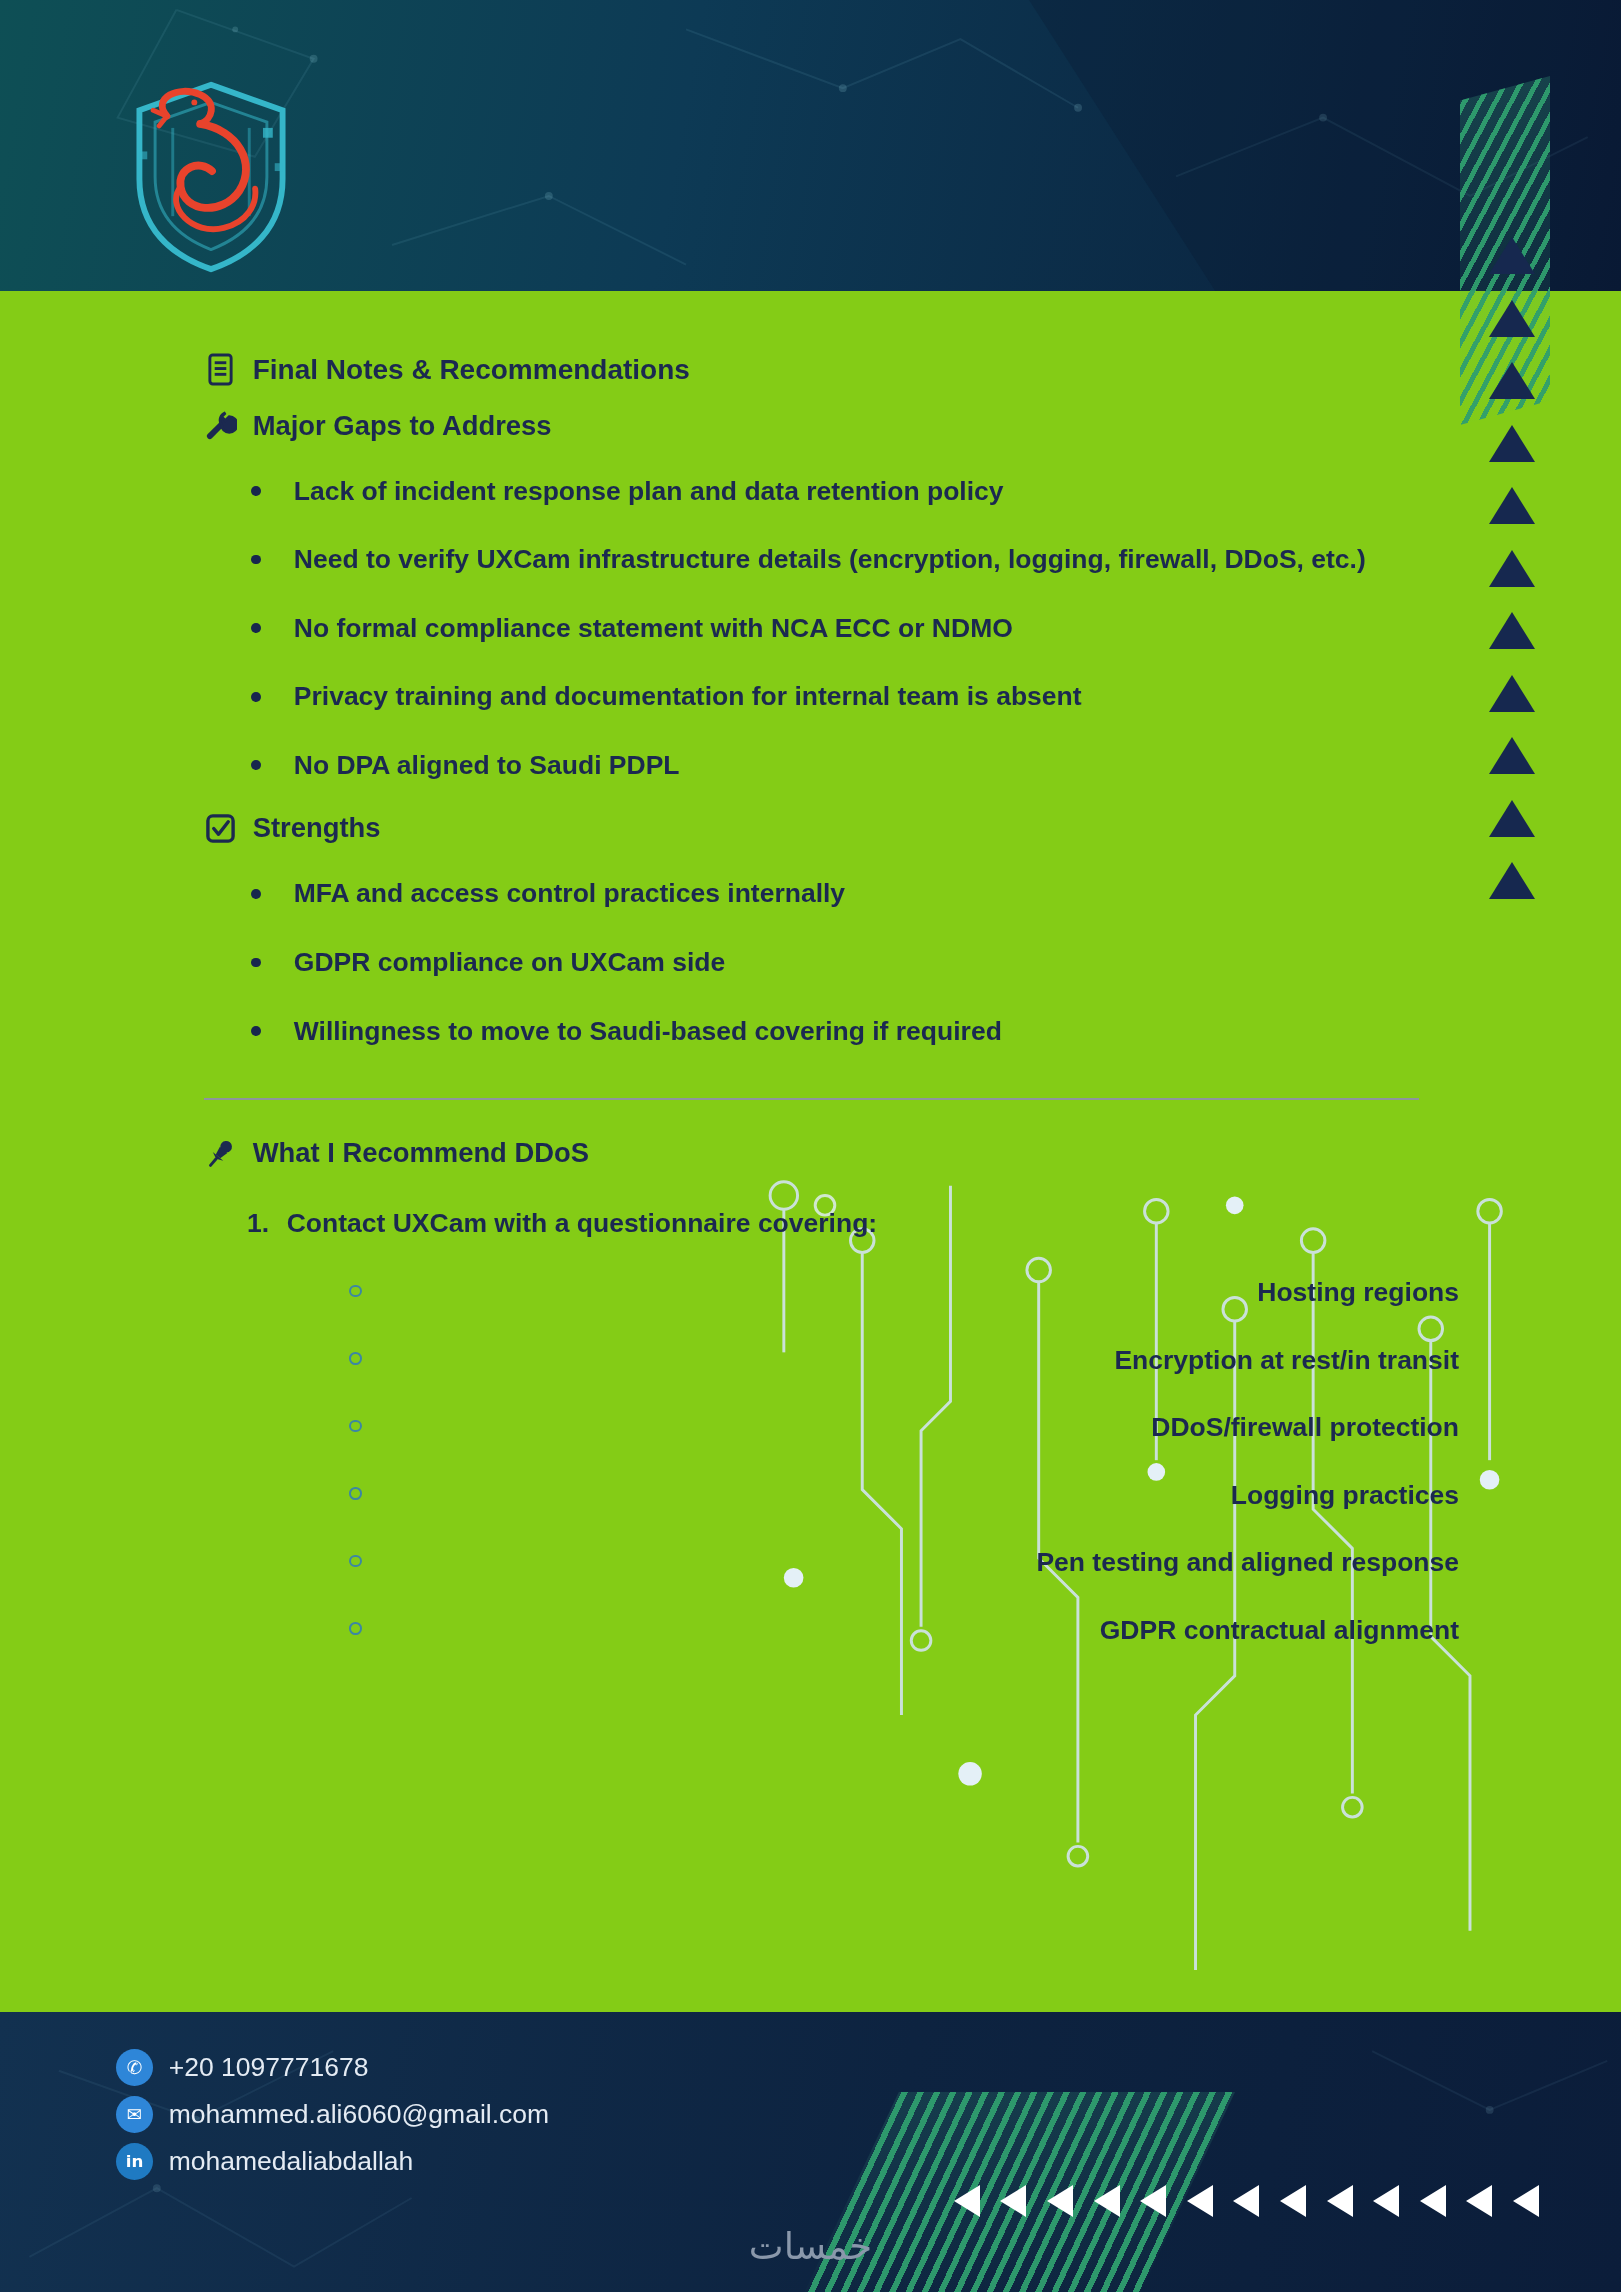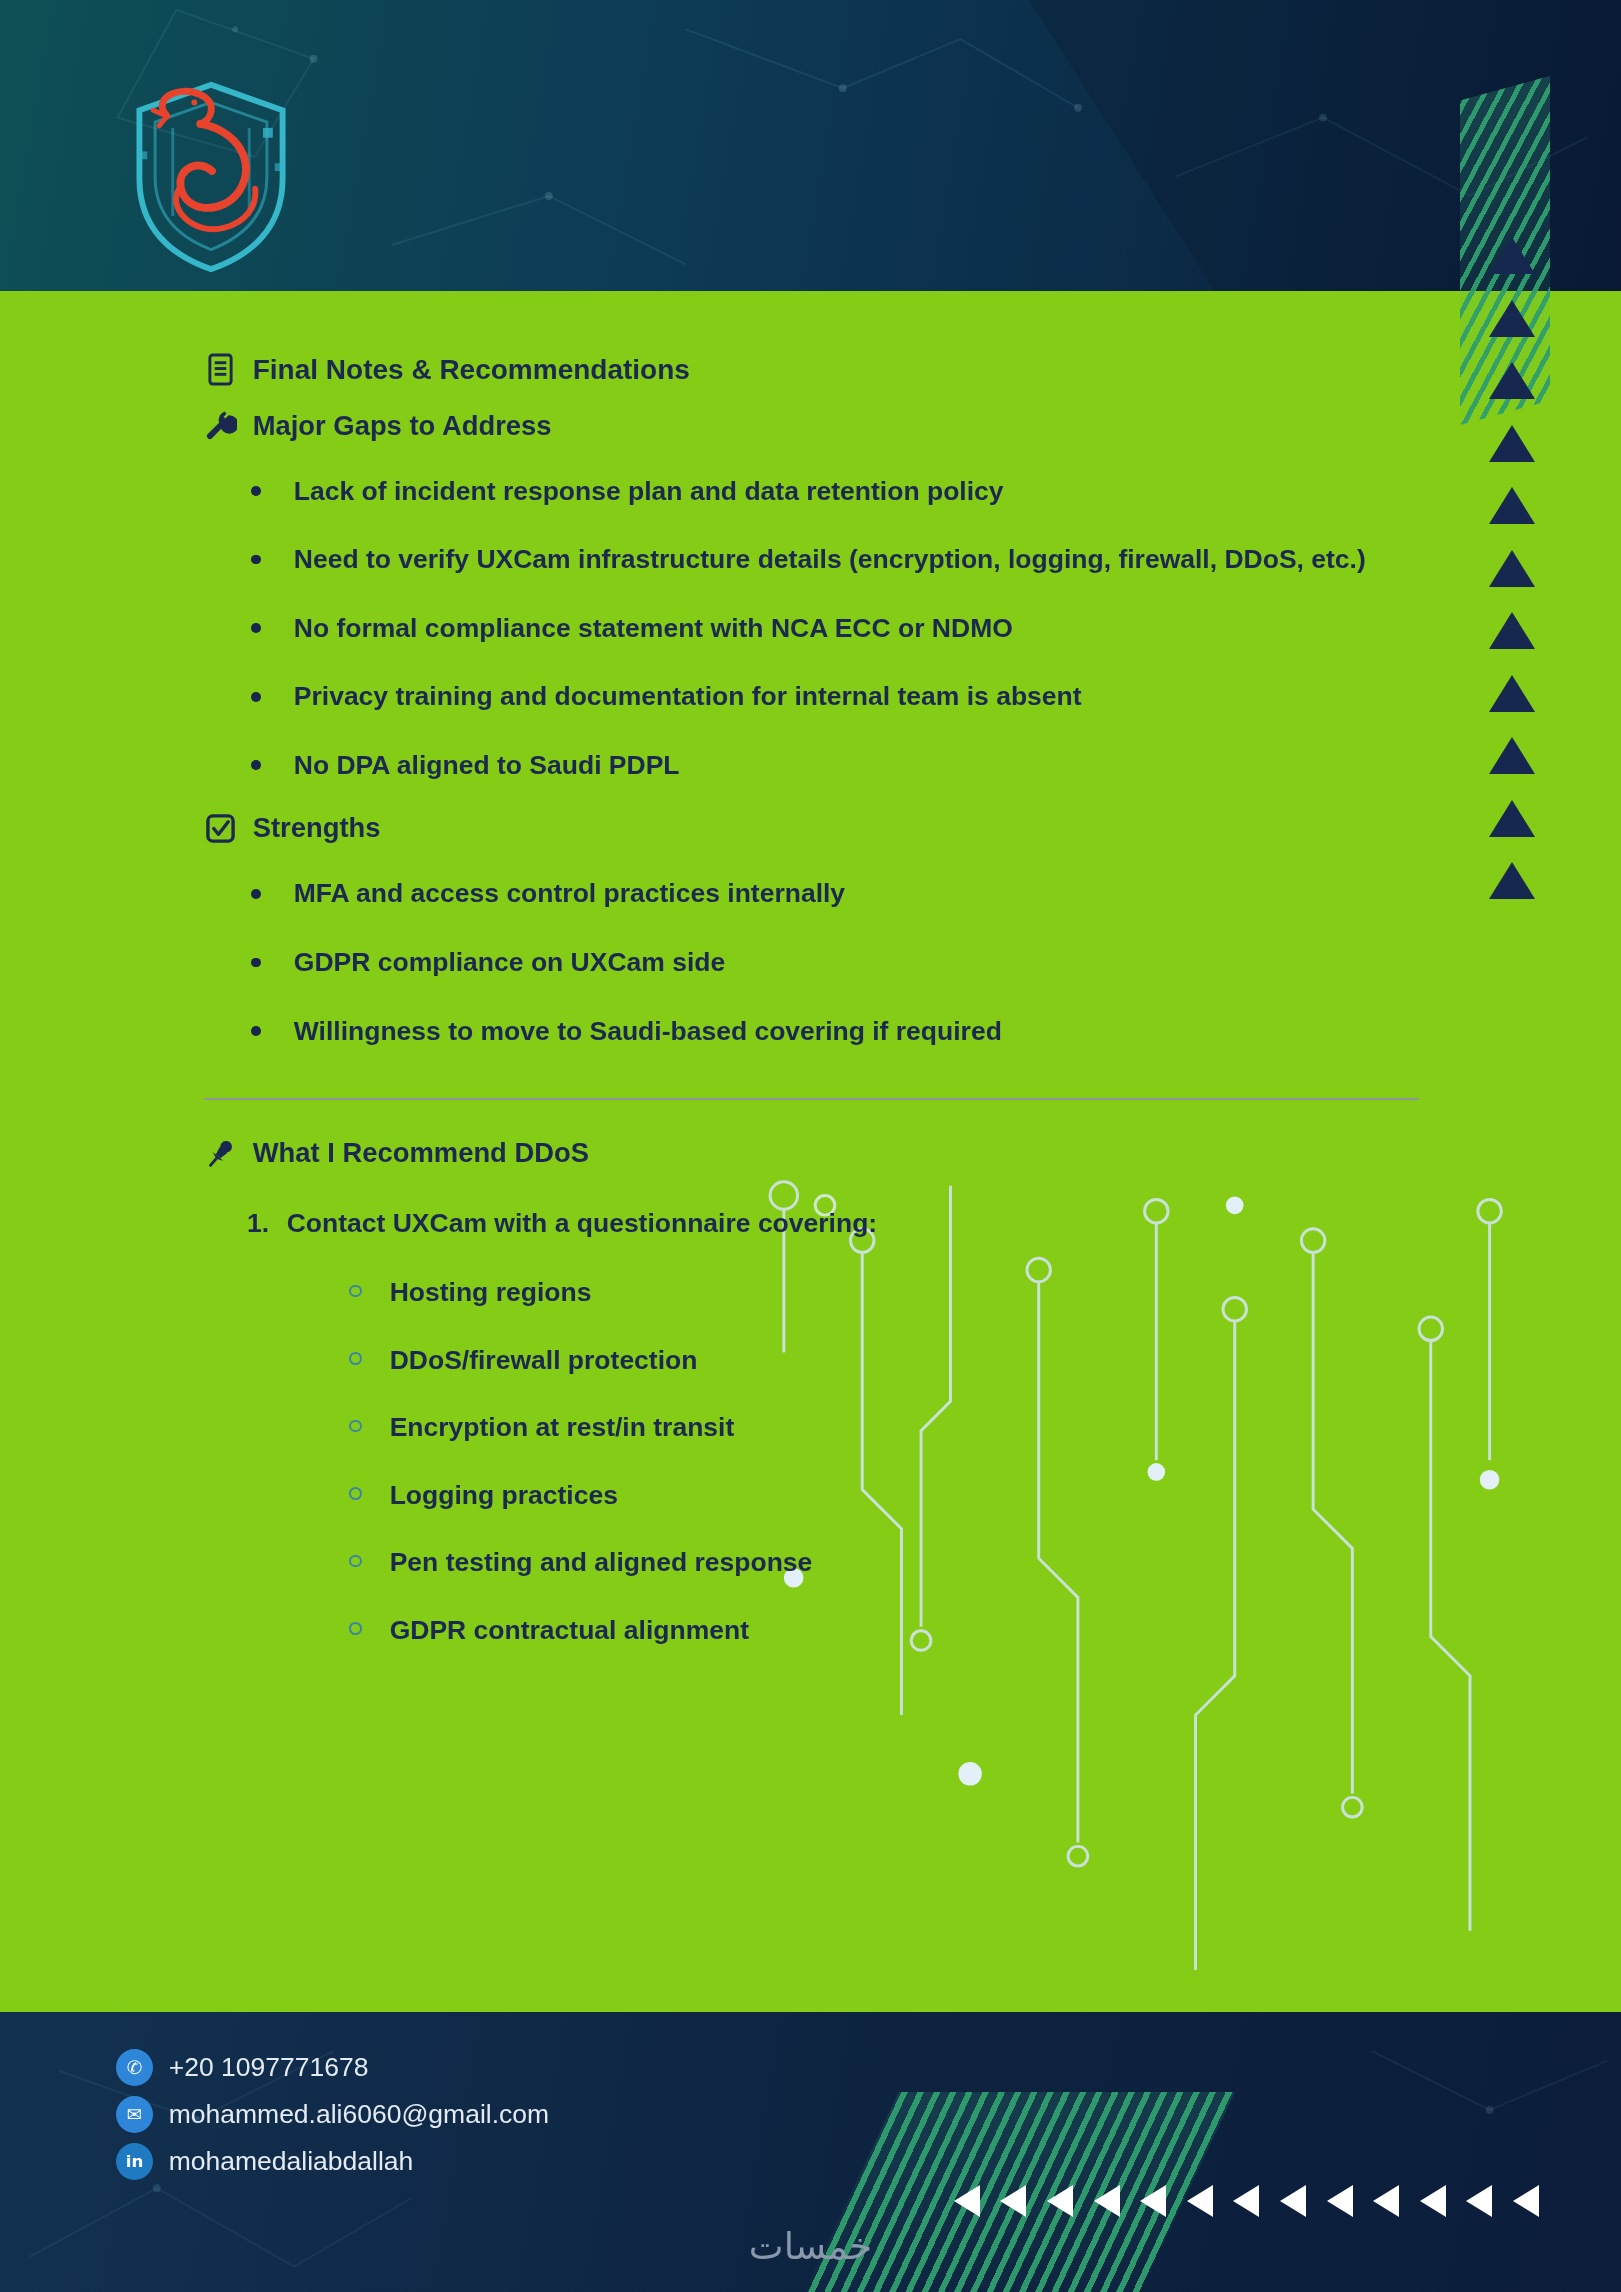--- a/index.html
+++ b/index.html
@@ -59,7 +59,7 @@
   .step-text { margin-left:17.6px; }
 
   ul.sub-bullets { list-style:none; margin:25.5px 0 0 0; padding:0 0 0 145px; }
-  ul.sub-bullets li { display:flex; margin-bottom:24.5px; }
+  ul.sub-bullets li { display:flex; margin-bottom:24.5px;justify-content:space-between; }
   ul.sub-bullets .ring { width:12.7px; height:12.7px; border:2.9px solid #3c86a4; border-radius:50%; margin-top:13.7px; flex:0 0 auto; box-sizing:border-box; }
   ul.sub-bullets .li-text { margin-left:28px; font-size:26.5px; font-weight:700; line-height:43px; }
 

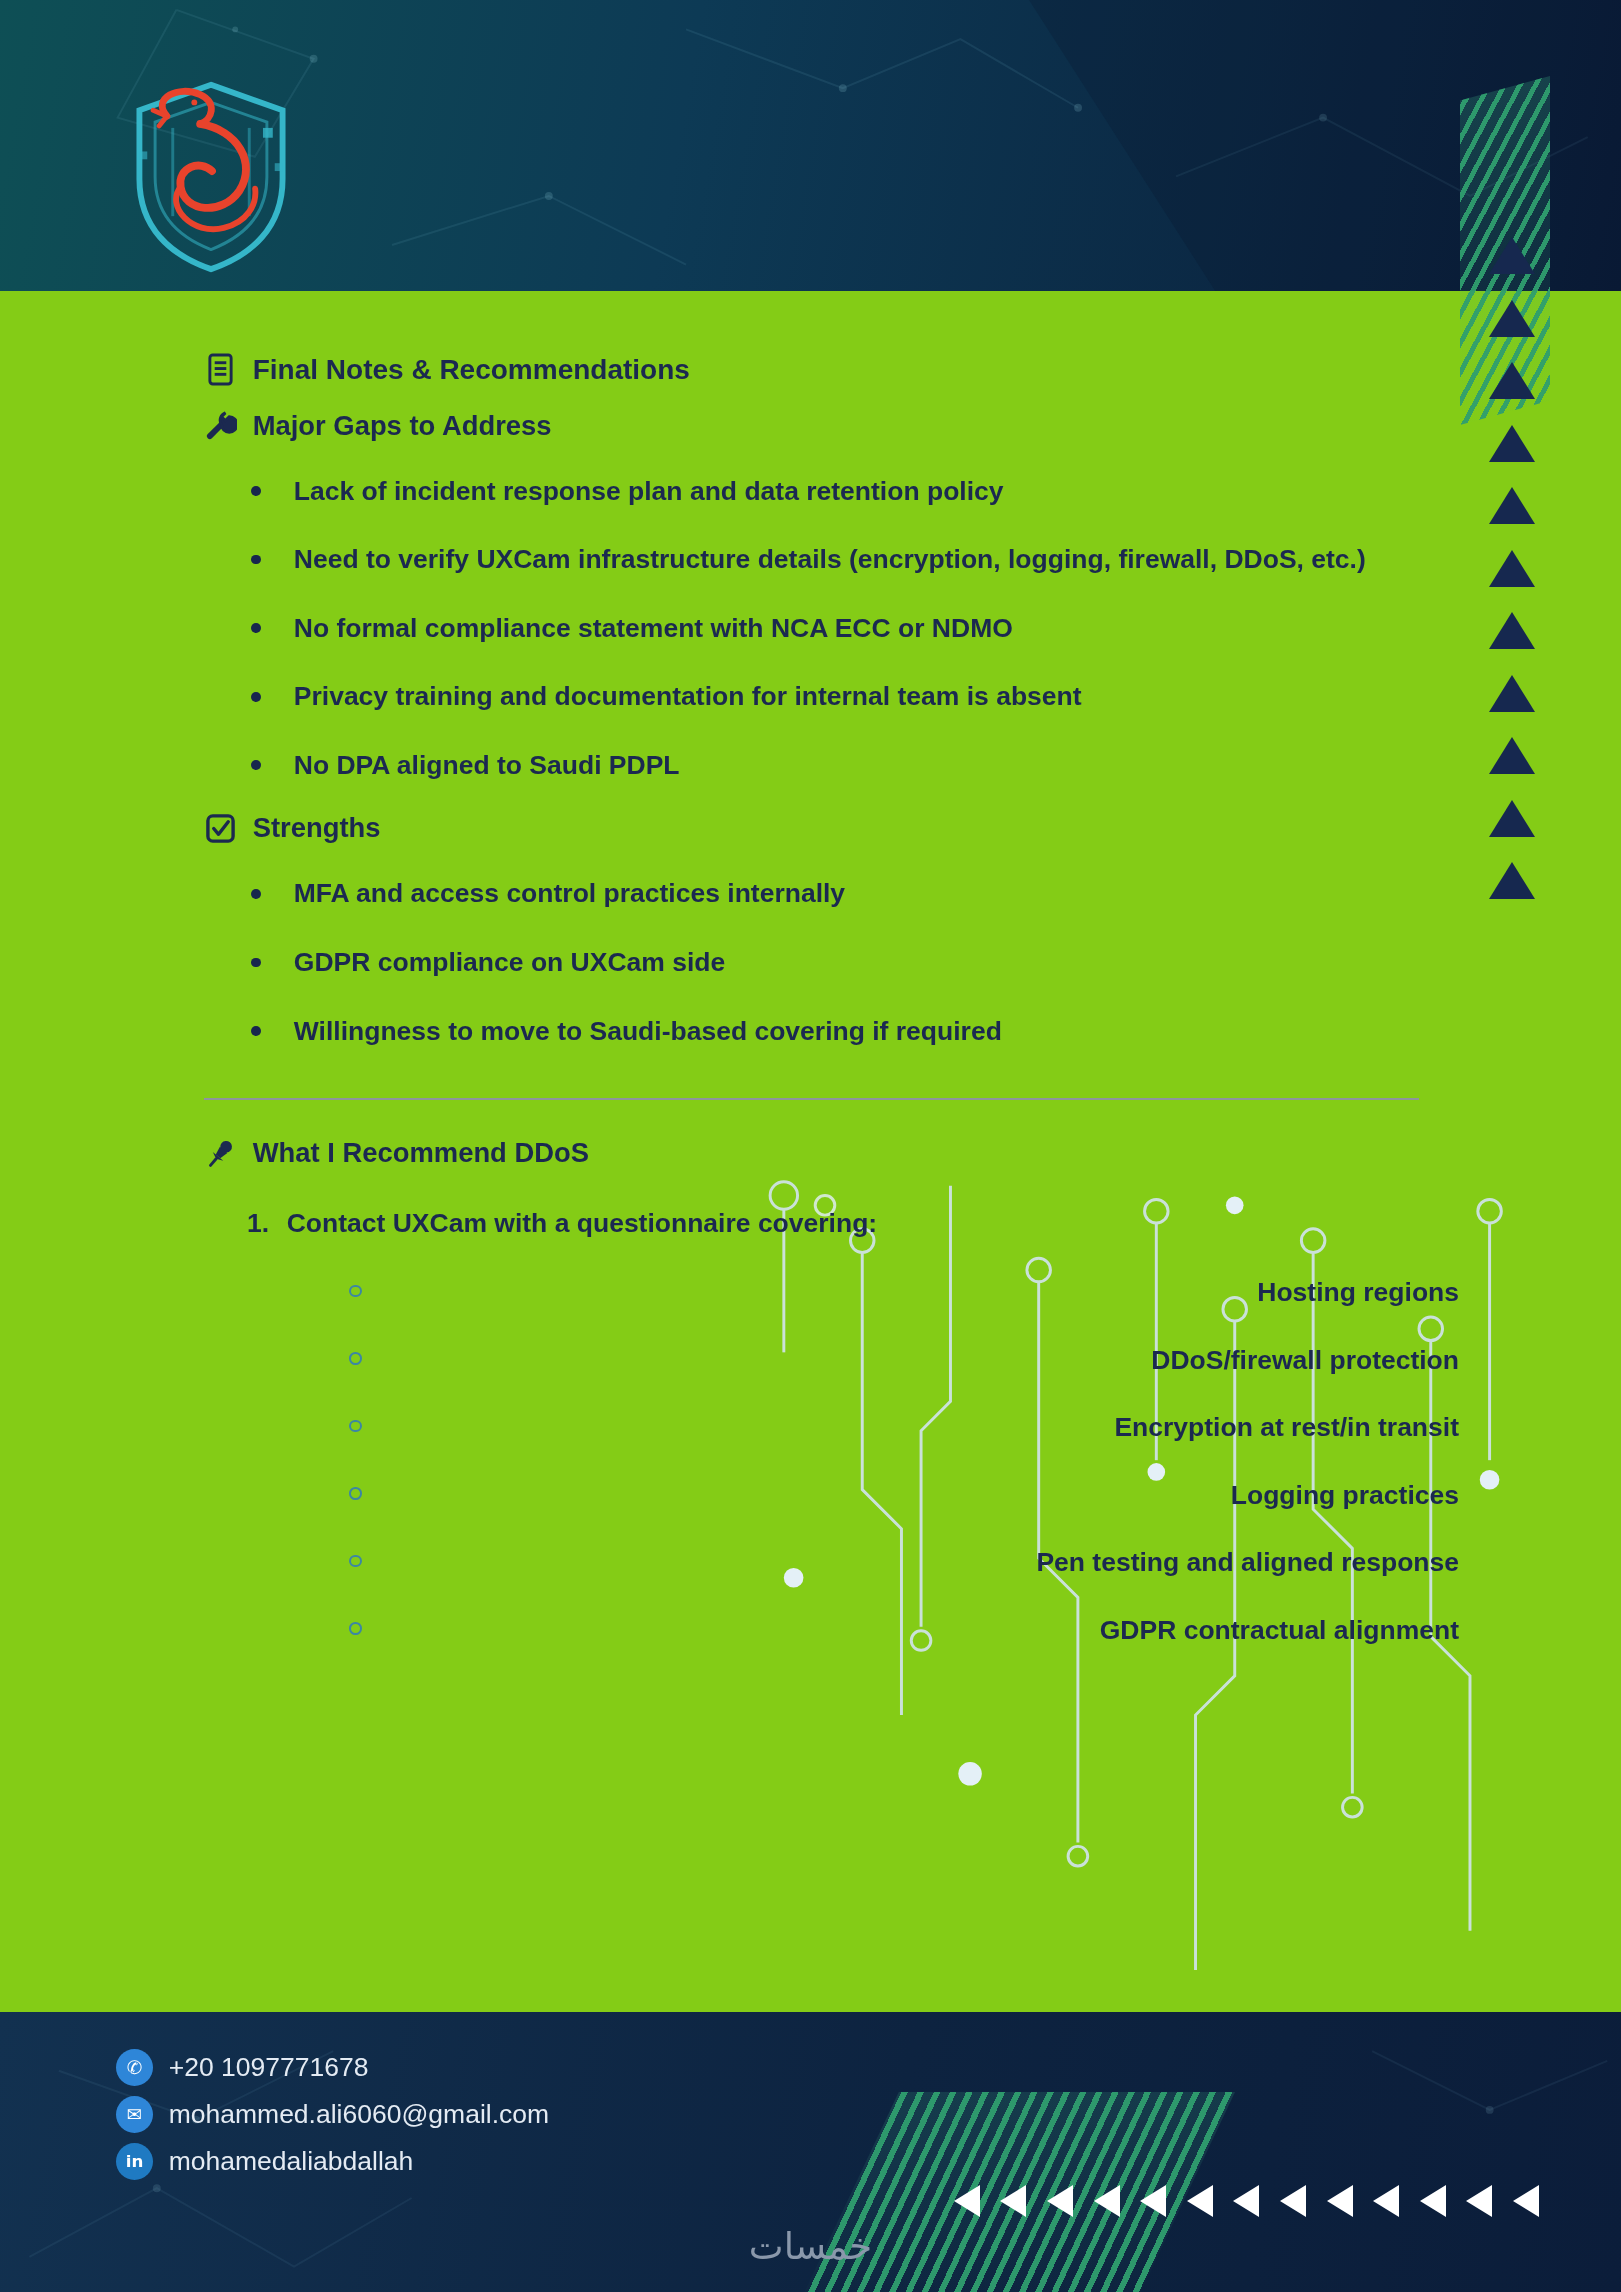--- a/index.html
+++ b/index.html
@@ -300,11 +300,11 @@
       </li>
         <li>
         <span class="ring"></span>
+        <span class="li-text">Encryption at rest/in transit</span>
+      </li>
+        <li>
+        <span class="ring"></span>
         <span class="li-text">DDoS/firewall protection</span>
-      </li>
-        <li>
-        <span class="ring"></span>
-        <span class="li-text">Encryption at rest/in transit</span>
       </li>
         <li>
         <span class="ring"></span>

